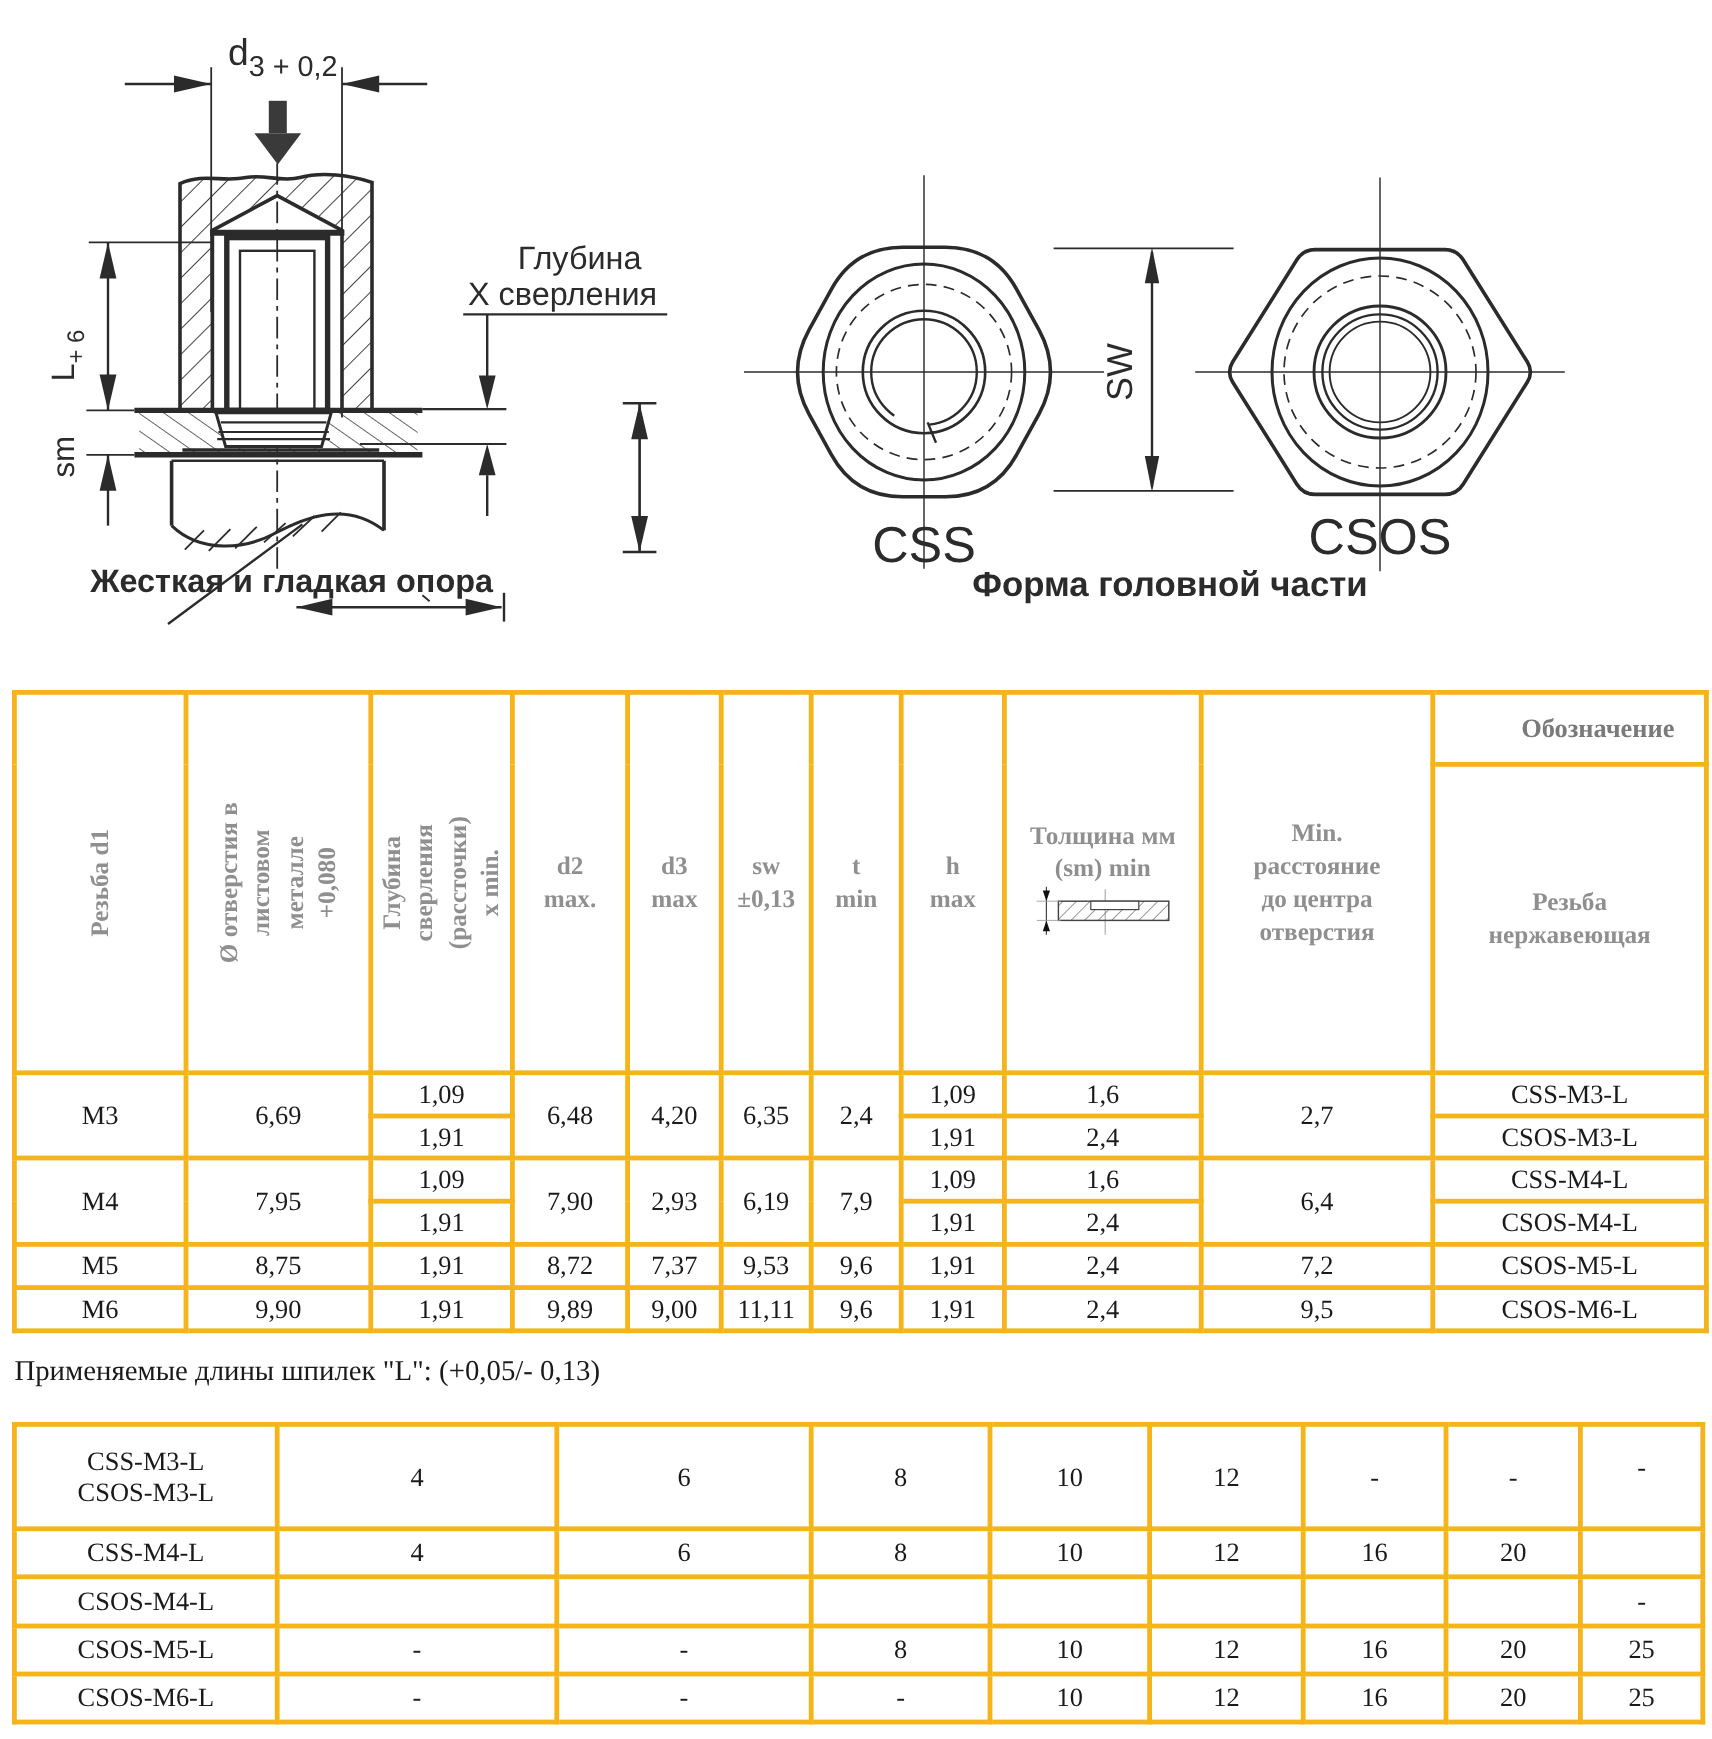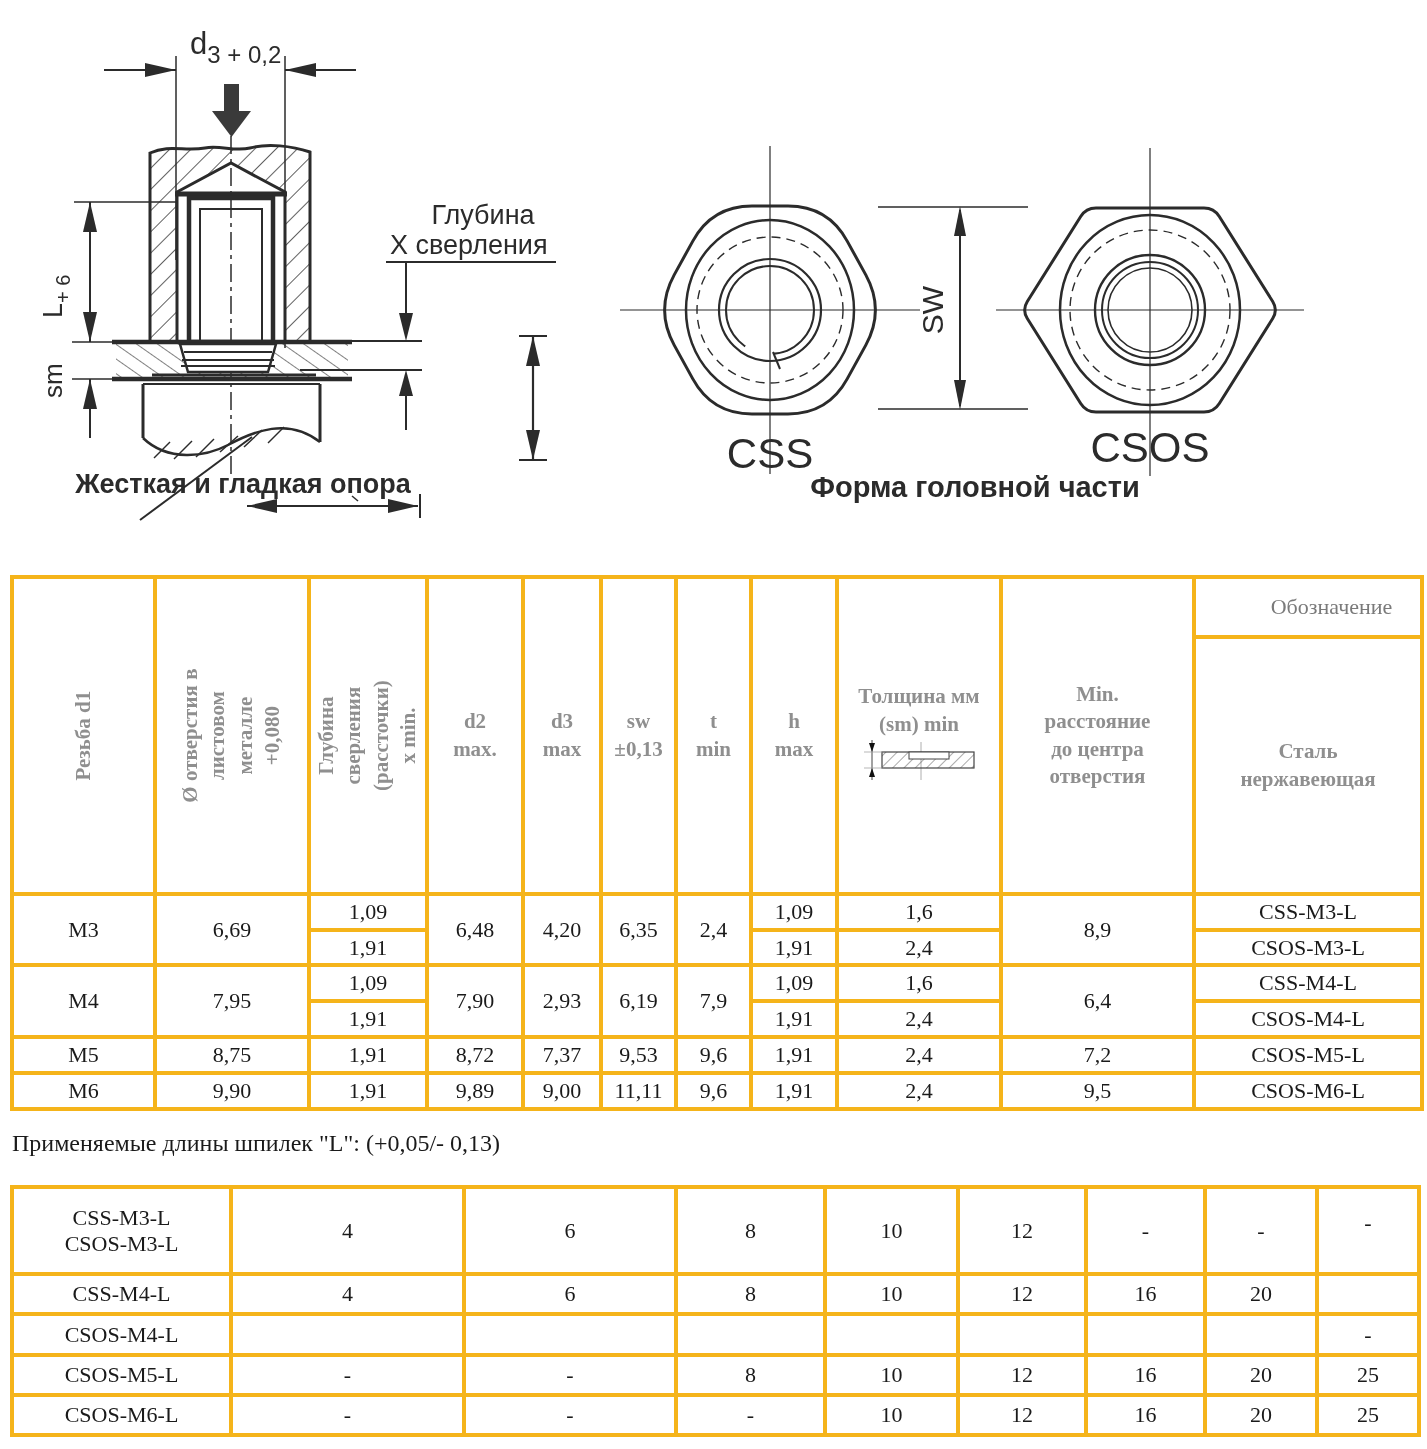--- a/index.html
+++ b/index.html
@@ -13,7 +13,7 @@
   .data { font-size:22px; color:#1a1a1a; font-family:"Liberation Serif", serif; }
   .hgray { color:#8f8f8f; font-weight:bold; font-size:21px; line-height:1.3;
            white-space:pre-line; font-family:"Liberation Serif", serif; }
-  .dk { color:#7a7a7a; font-weight:normal; font-size:22px;margin-left:47px; }
+  .dk { color:#7a7a7a; font-weight:bold; font-size:22px;margin-left:47px; }
   .vwrap { display:flex; align-items:center; justify-content:center; height:300px; }
   .vrot { transform:rotate(-90deg); width:max-content; text-align:center; }
   .pre { white-space:pre-line; }

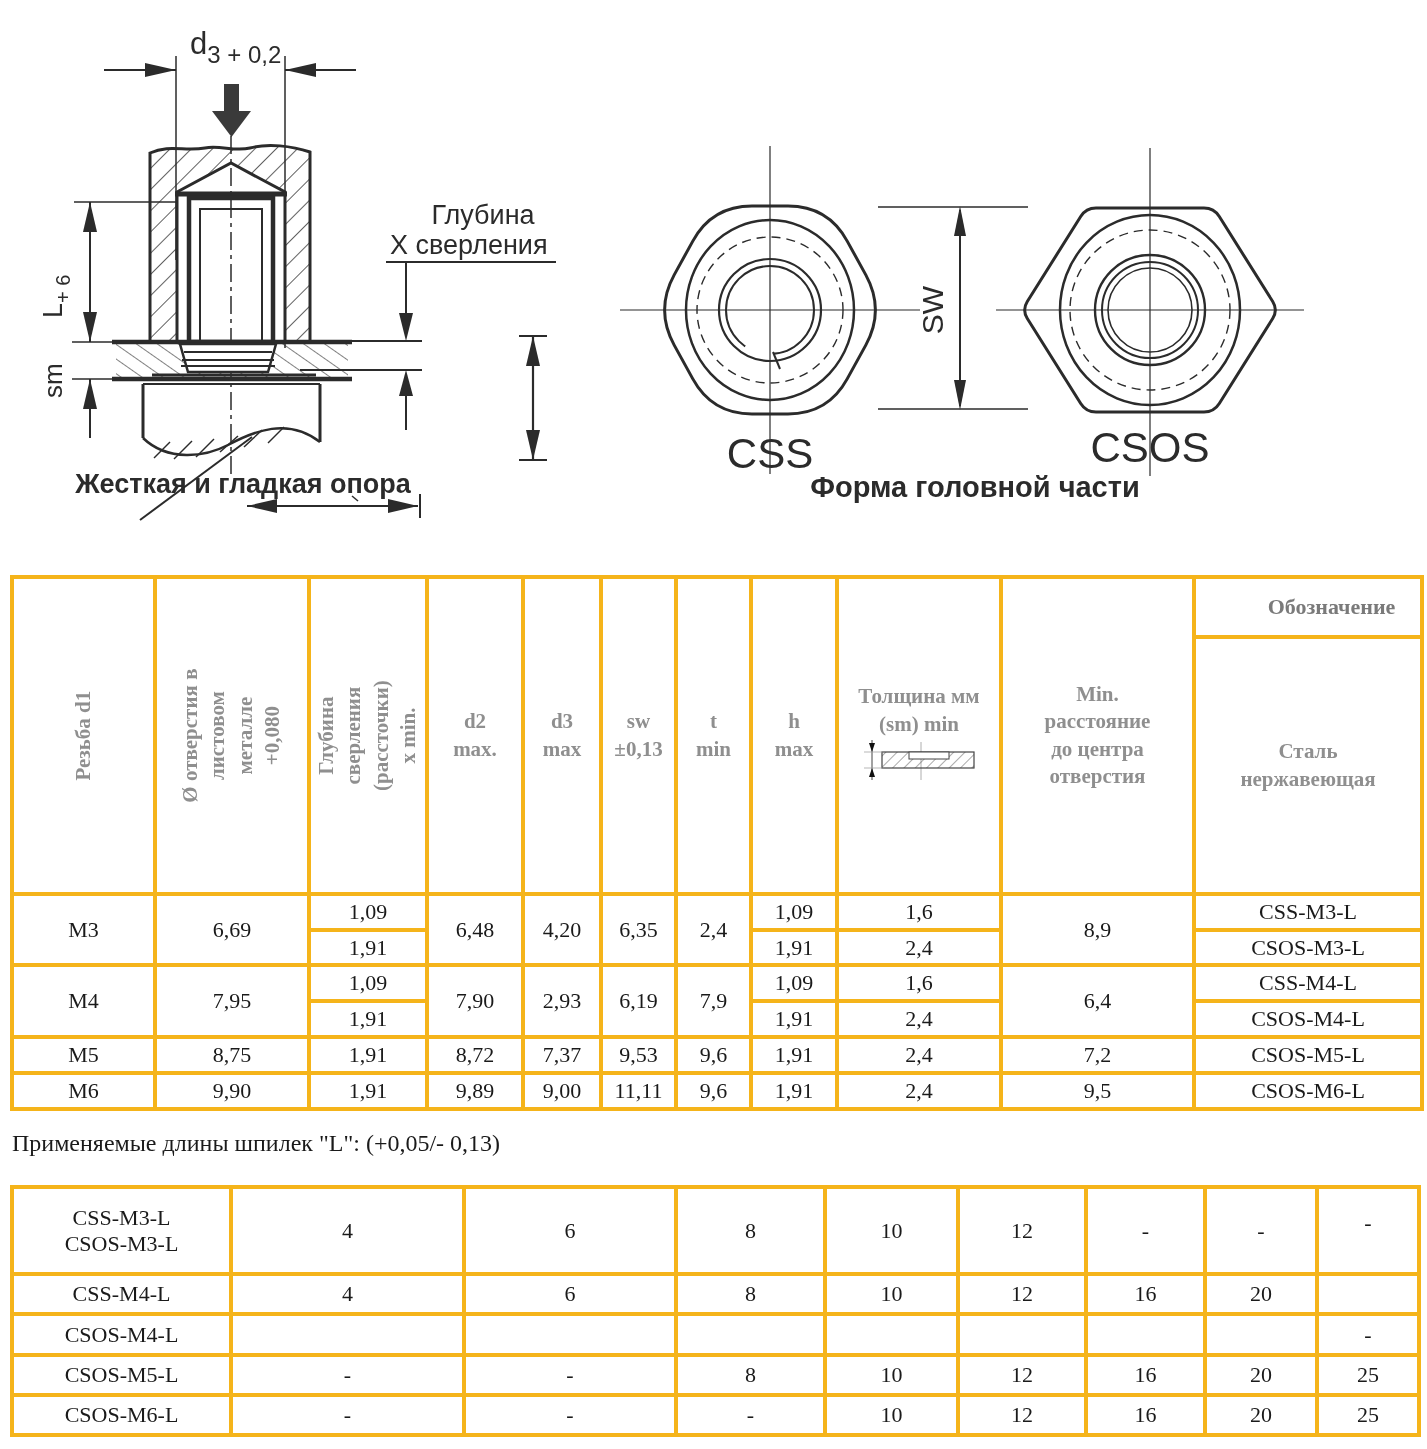--- a/index.html
+++ b/index.html
@@ -261,7 +261,7 @@
   </tr>
   <tr style="height:257px">
     <td>
-            <div class="hgray">Сталь
+            <div class="hgray">Резьба
 нержавеющая</div>
           </td>
   </tr>

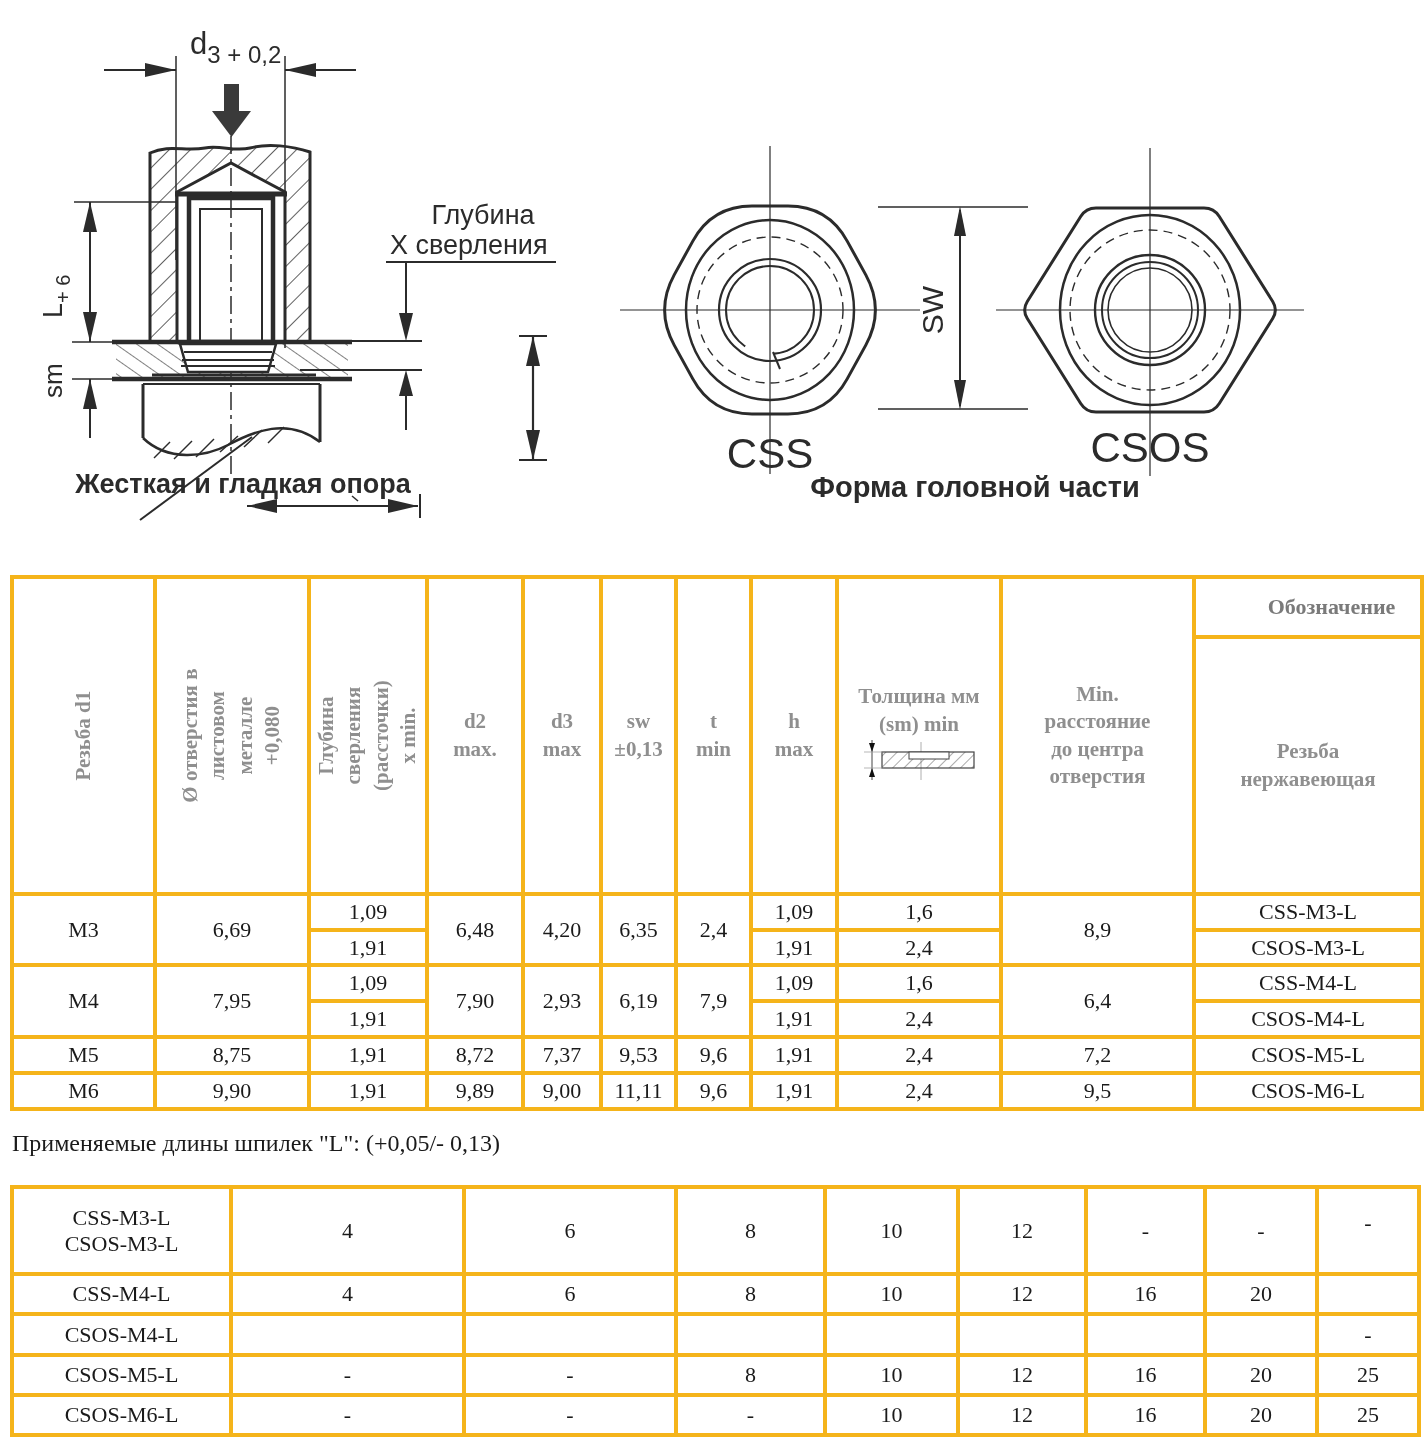--- a/index.html
+++ b/index.html
@@ -276,7 +276,7 @@
     <td rowspan="2" class="data">2,4</td>
     <td class="data">1,09</td>
     <td class="data">1,6</td>
-    <td rowspan="2" class="data">8,9</td>
+    <td rowspan="2" class="data">2,7</td>
     <td class="data">CSS-M3-L</td>
   </tr>
   <tr style="height:35px" class="data">

